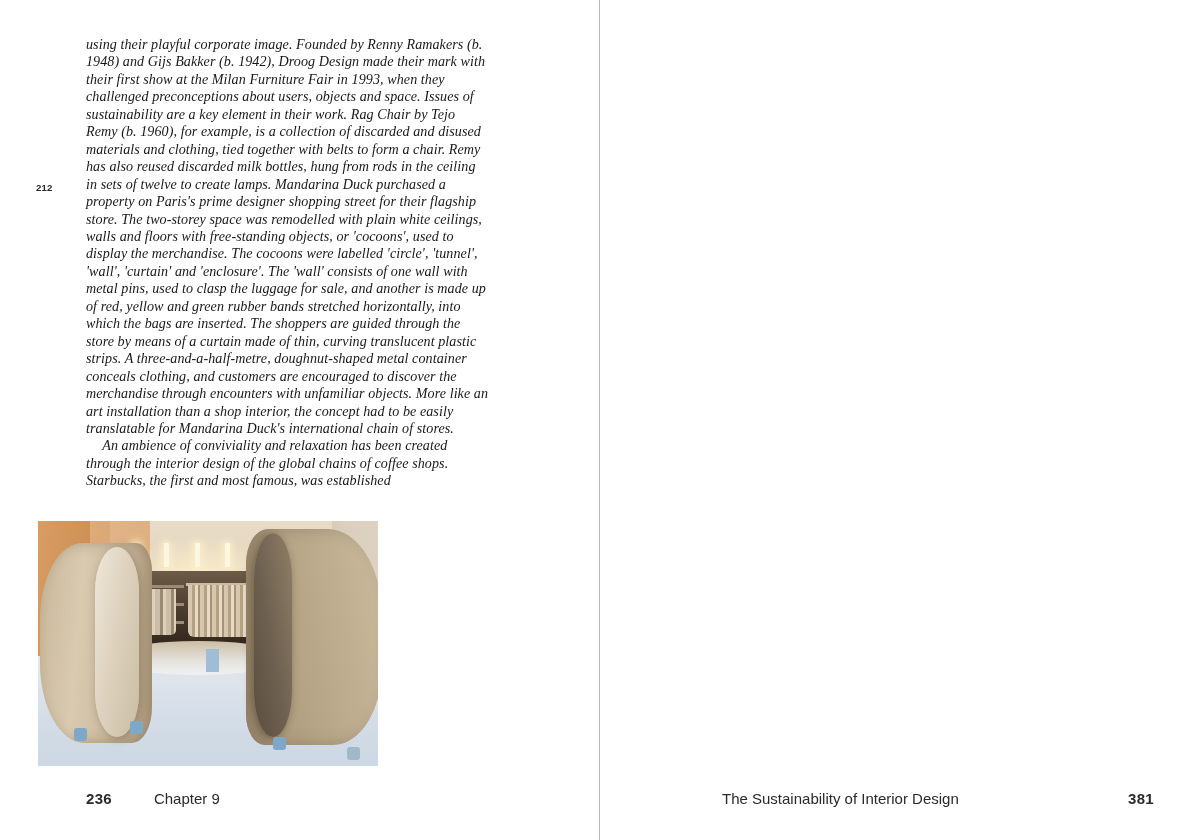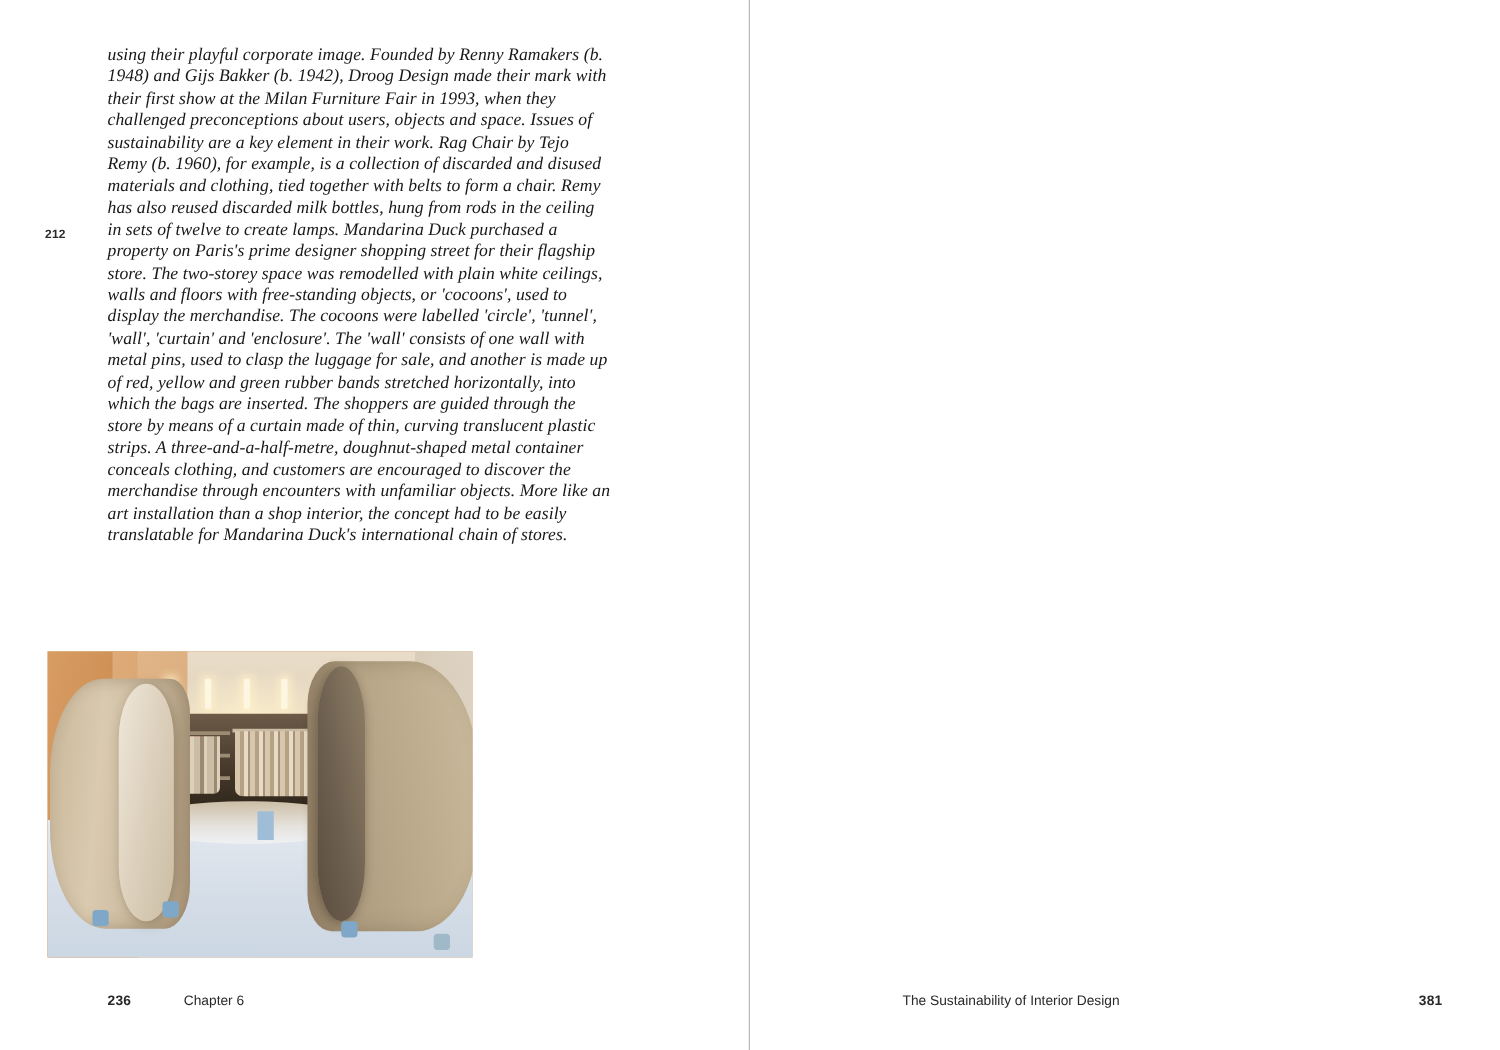--- a/index.html
+++ b/index.html
@@ -197,6 +197,7 @@
 
     <div class="col-left bodytext">
       <p>using their playful corporate image. Founded by Renny Ramakers (b. 1948) and Gijs Bakker (b. 1942), Droog Design made their mark with their first show at the Milan Furniture Fair in 1993, when they challenged preconceptions about users, objects and space. Issues of sustainability are a key element in their work. Rag Chair by Tejo Remy (b. 1960), for example, is a collection of discarded and disused materials and clothing, tied together with belts to form a chair. Remy has also reused discarded milk bottles, hung from rods in the ceiling in sets of twelve to create lamps. Mandarina Duck purchased a property on Paris's prime designer shopping street for their flagship store. The two-storey space was remodelled with plain white ceilings, walls and floors with free-standing objects, or 'cocoons', used to display the merchandise. The cocoons were labelled 'circle', 'tunnel', 'wall', 'curtain' and 'enclosure'. The 'wall' consists of one wall with metal pins, used to clasp the luggage for sale, and another is made up of red, yellow and green rubber bands stretched horizontally, into which the bags are inserted. The shoppers are guided through the store by means of a curtain made of thin, curving translucent plastic strips. A three-and-a-half-metre, doughnut-shaped metal container conceals clothing, and customers are encouraged to discover the merchandise through encounters with unfamiliar objects. More like an art installation than a shop interior, the concept had to be easily translatable for Mandarina Duck's international chain of stores.</p>
+      <p class="indent">An ambience of conviviality and relaxation has been created through the interior design of the global chains of coffee shops. Starbucks, the first and most famous, was established</p>
     </div>
 
     <div class="figure fig-212">

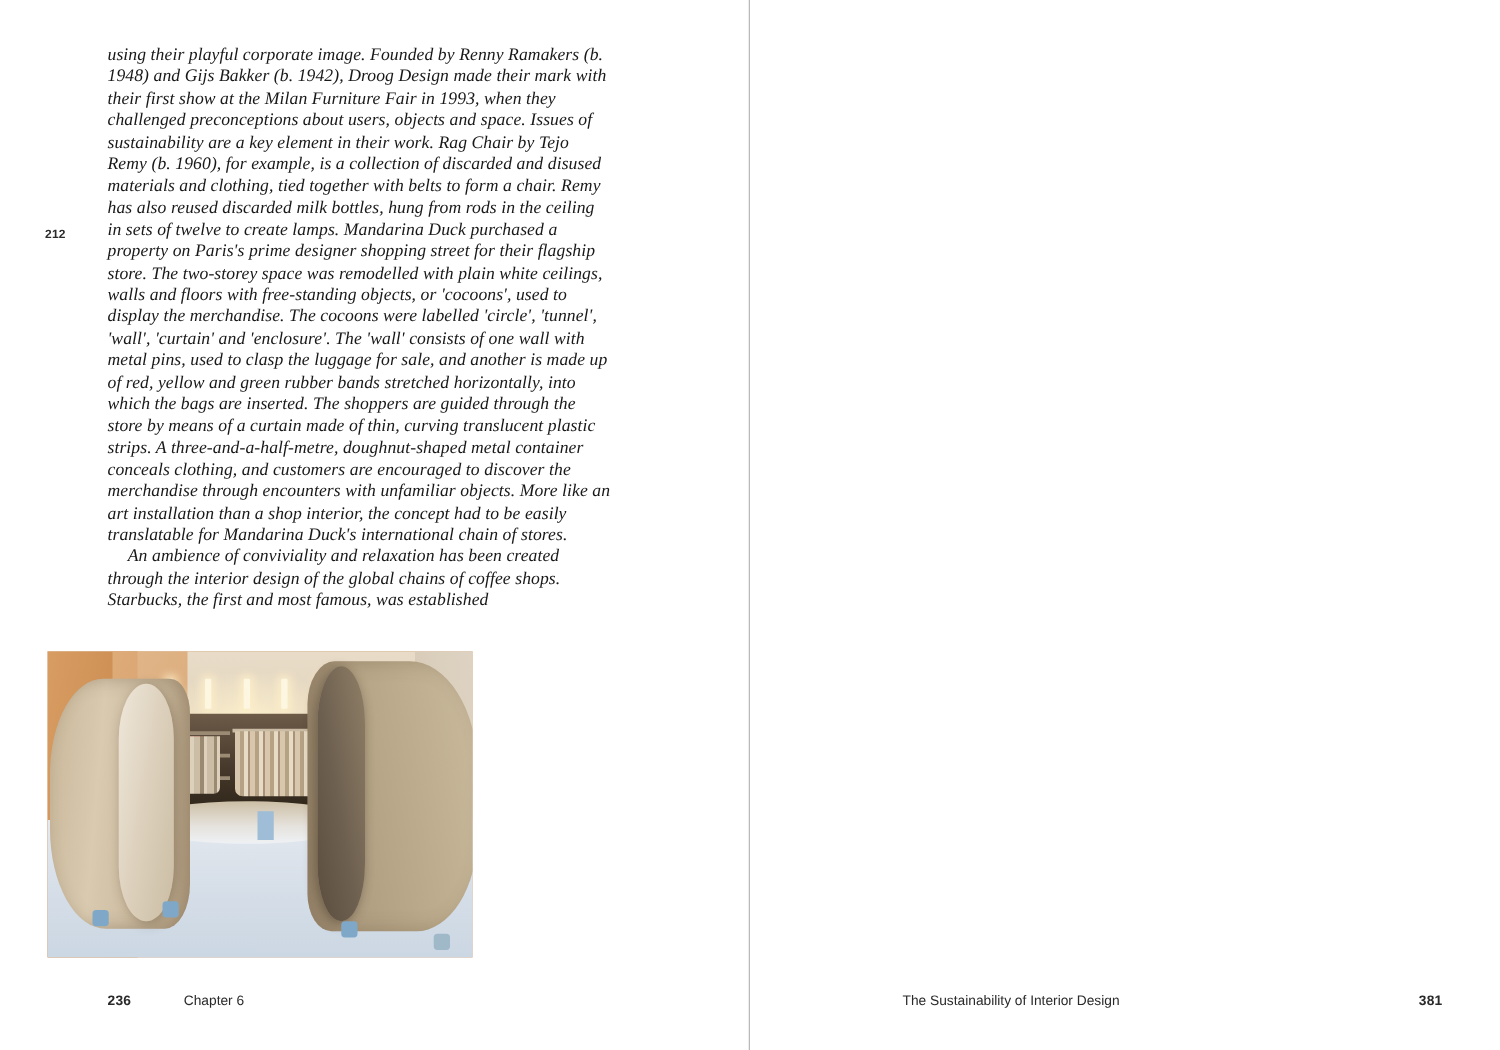--- a/index.html
+++ b/index.html
@@ -178,7 +178,7 @@
   .footer {
     position:absolute; bottom:33px;
     font-family:"Liberation Sans", sans-serif;
-    font-size:11px;
+    font-size:15px;
     color:#2a2a2a;
   }
   .footer .pgnum { font-weight:700; letter-spacing:0.02em; }

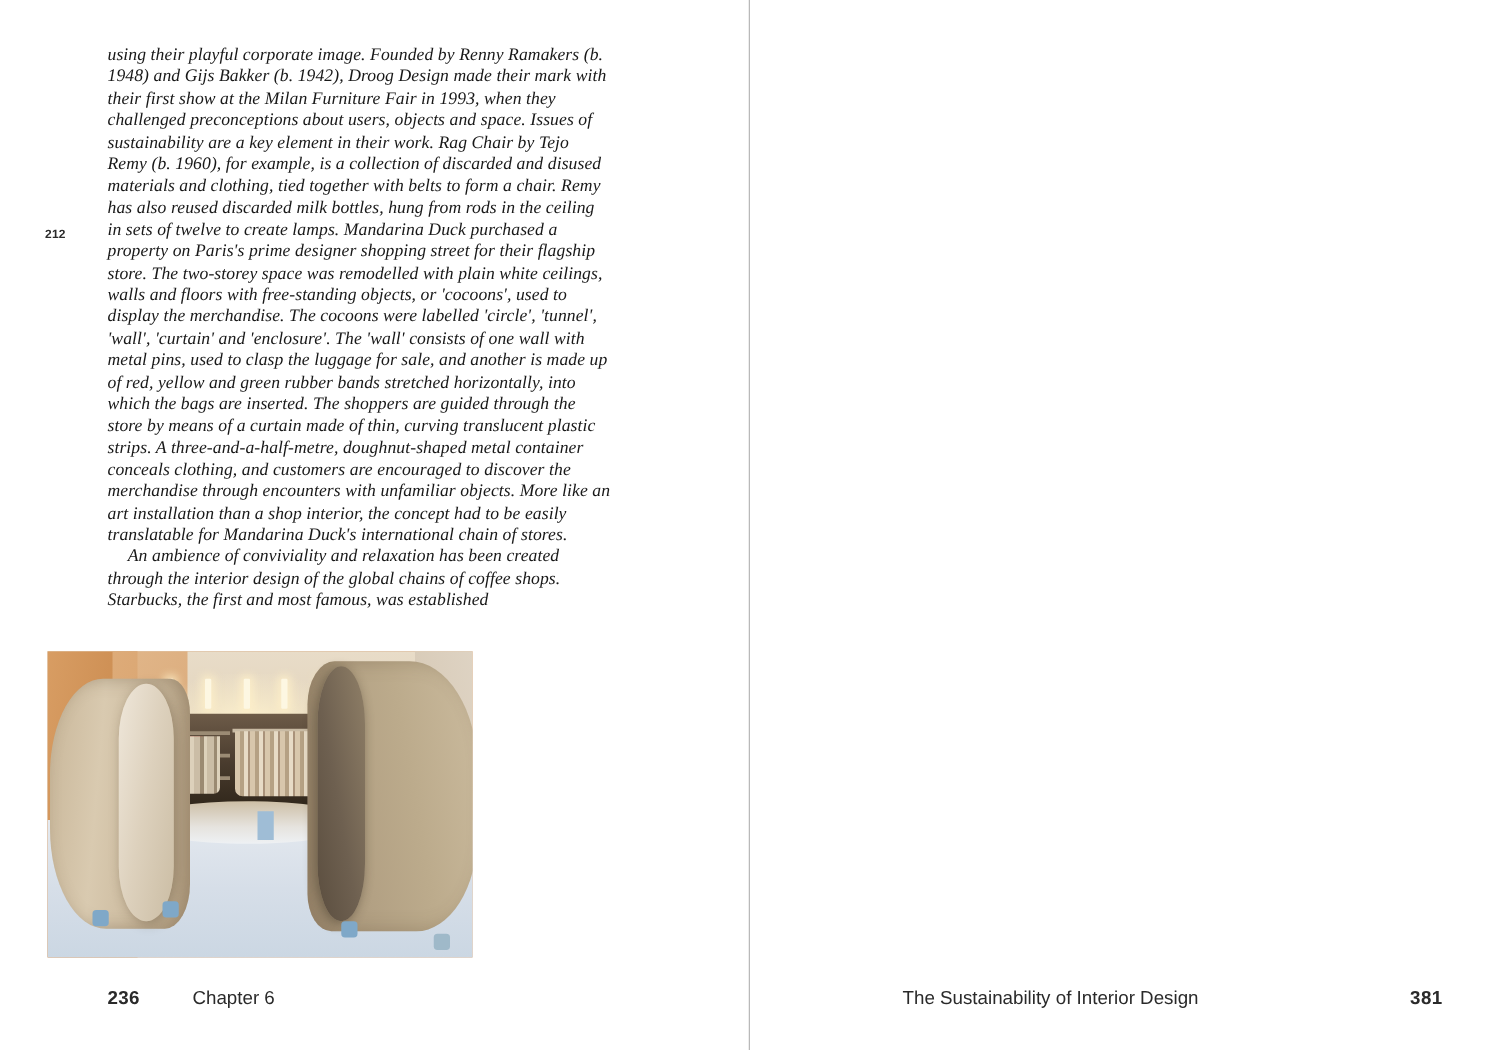--- a/index.html
+++ b/index.html
@@ -238,7 +238,7 @@
 
     <div class="footer foot-left">
       <span class="pgnum">236</span>
-      <span>Chapter 6</span>
+      <span>Chapter 9</span>
     </div>
   </div>
 

